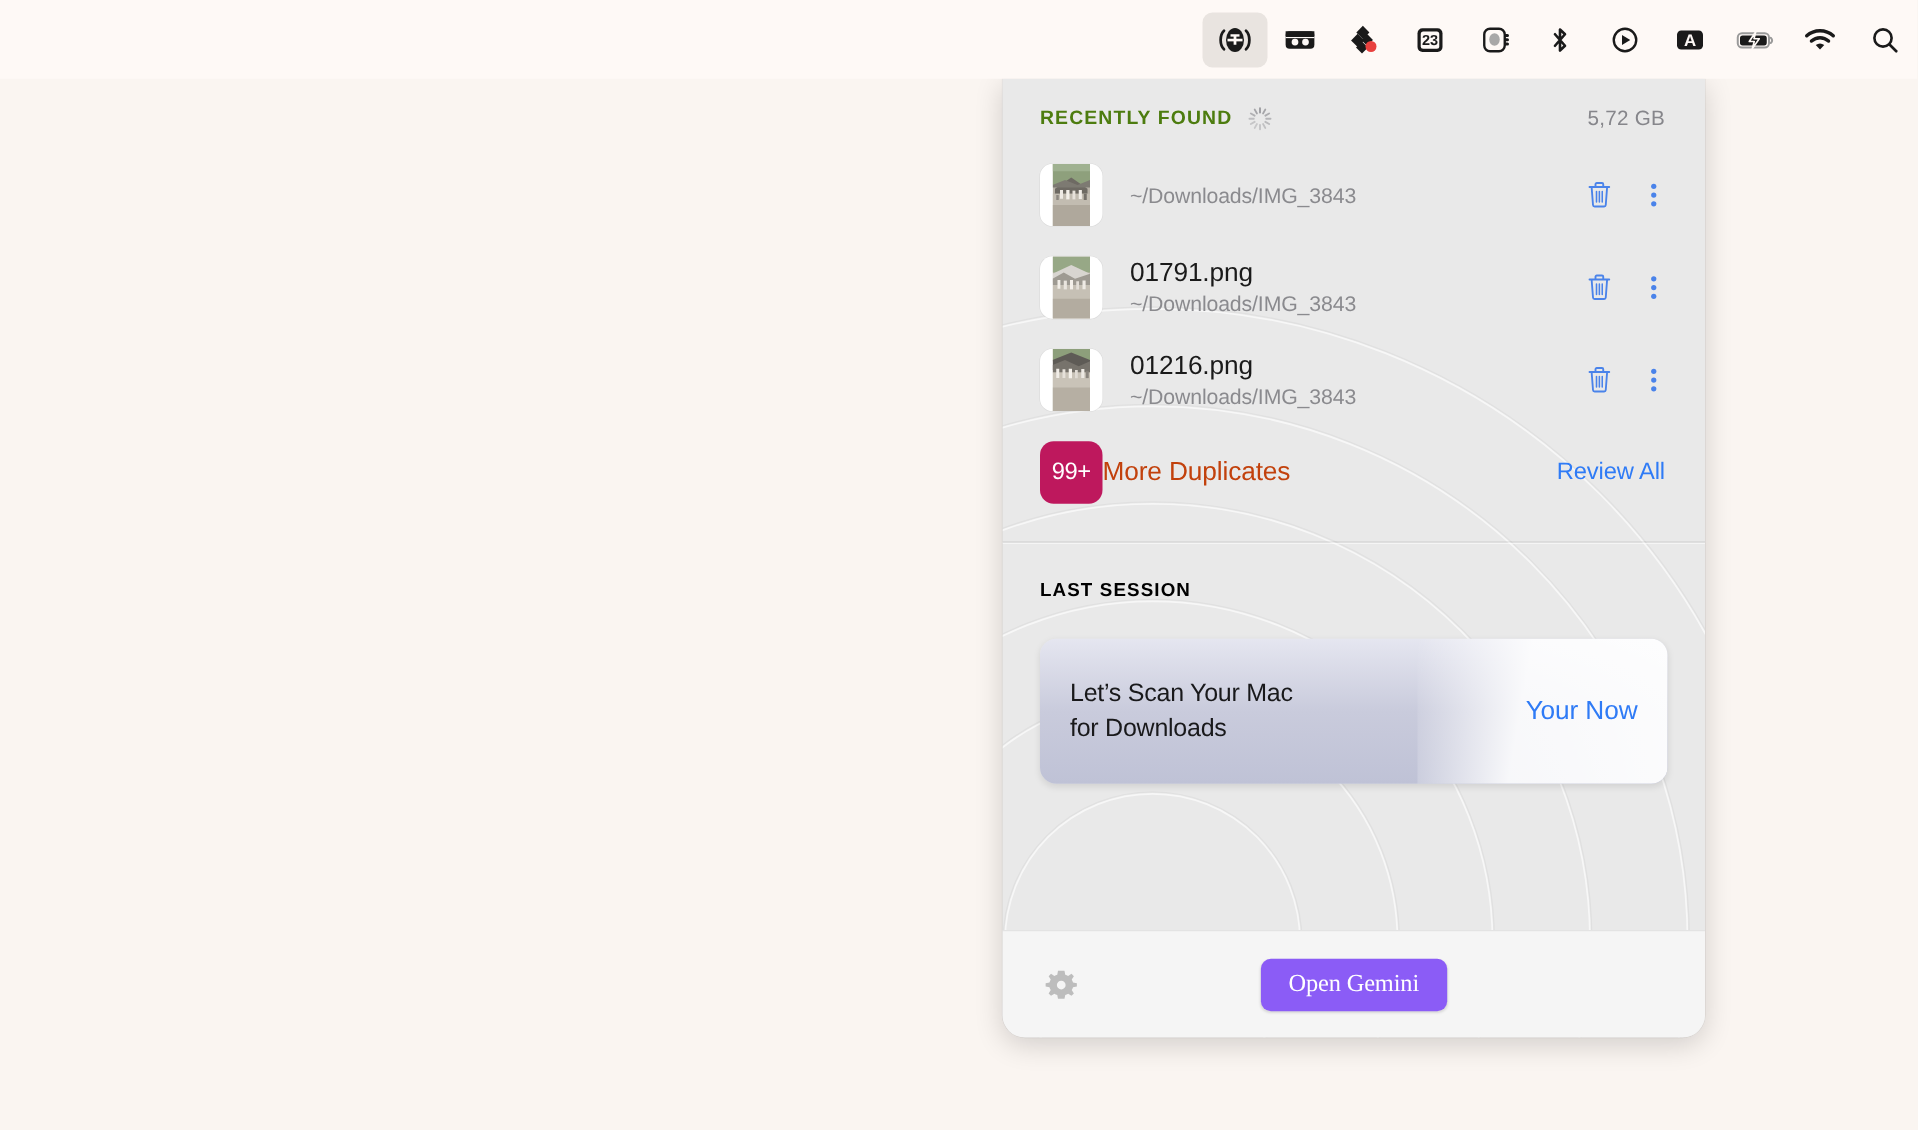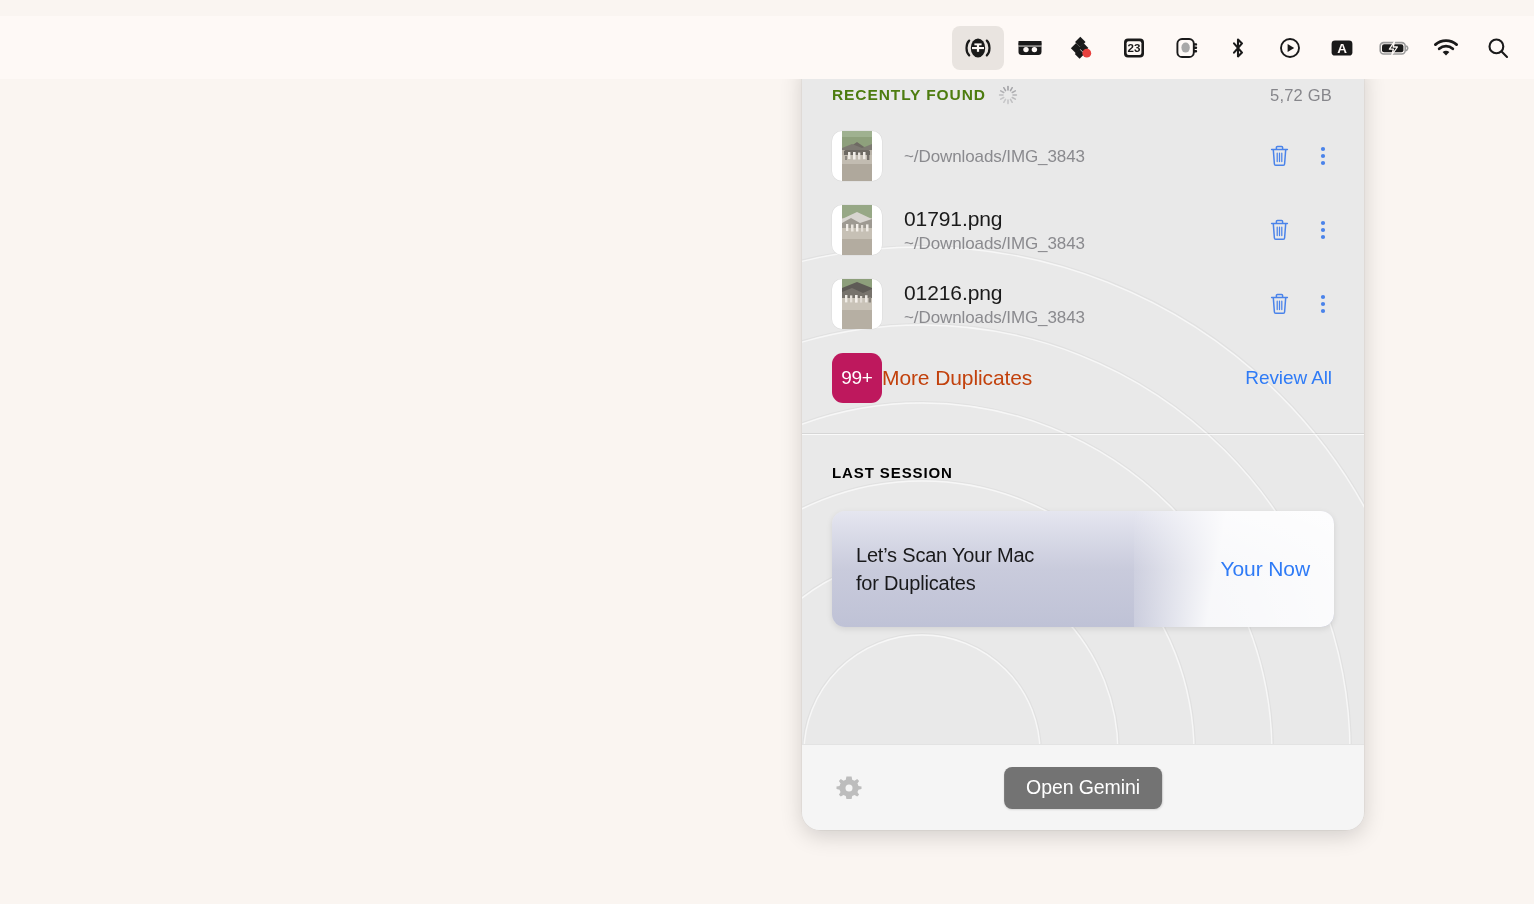--- a/index.html
+++ b/index.html
@@ -26,9 +26,7 @@
     background:#FEF9F6;
     display:flex; align-items:center;
     justify-content:flex-end;
-    padding-right:10px;
     z-index:20;
-    margin-top:16px;
   }
   .mb-item {
     width:52px; height:44px;

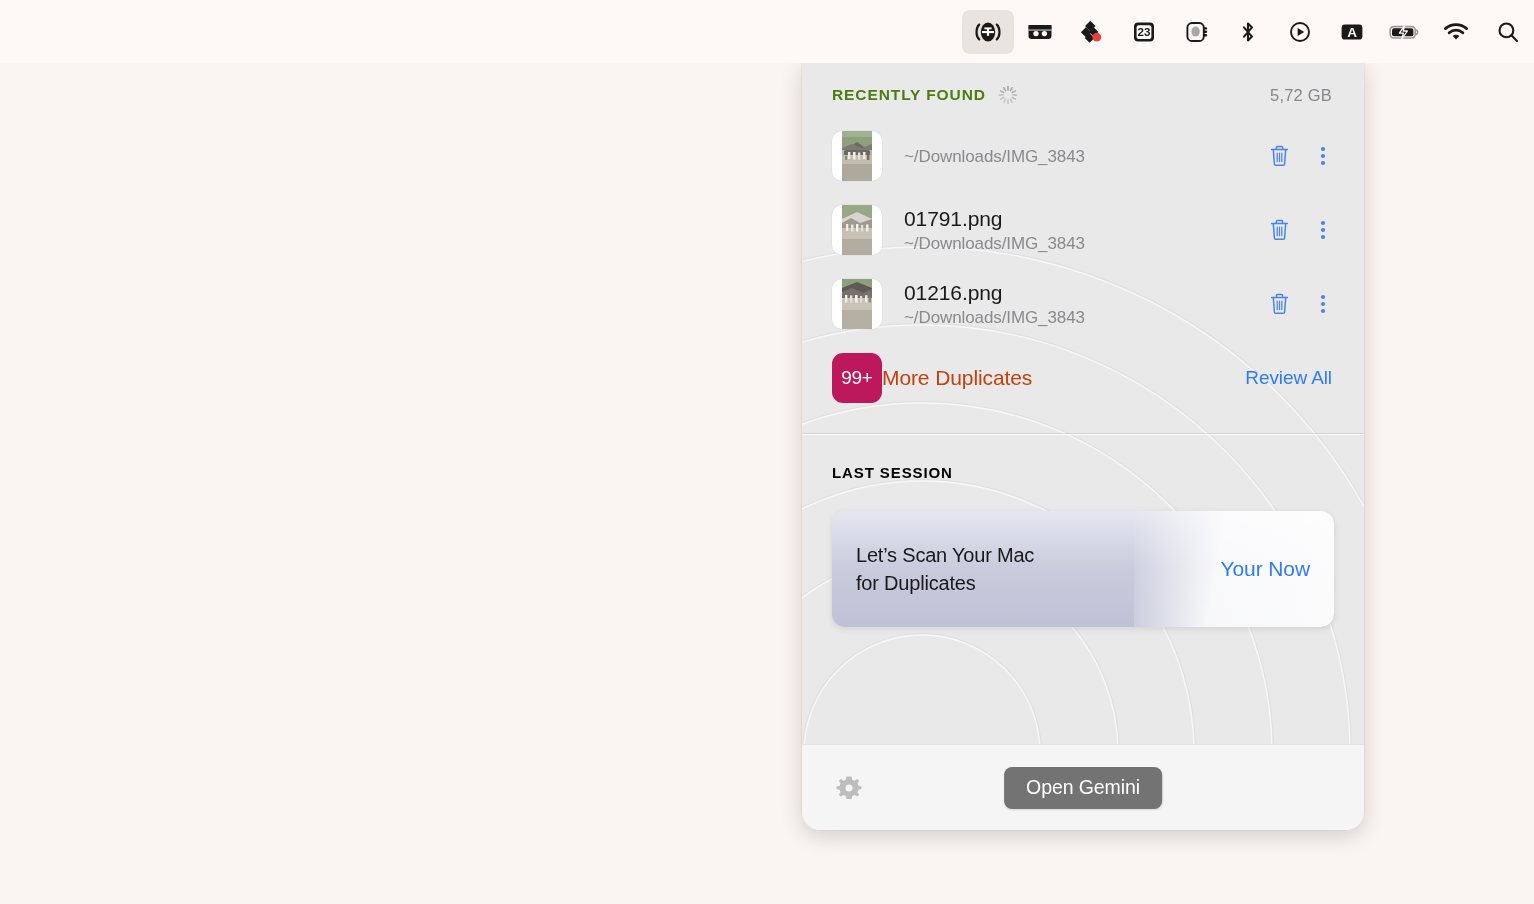--- a/index.html
+++ b/index.html
@@ -543,7 +543,7 @@
           <div class="scan-card-sheen"></div>
           <div class="scan-text">
             <div>Let’s Scan Your Mac</div>
-            <div>for Duplicates</div>
+            <div>for Downloads</div>
           </div>
           <div class="scan-now">Your Now</div>
         </div>

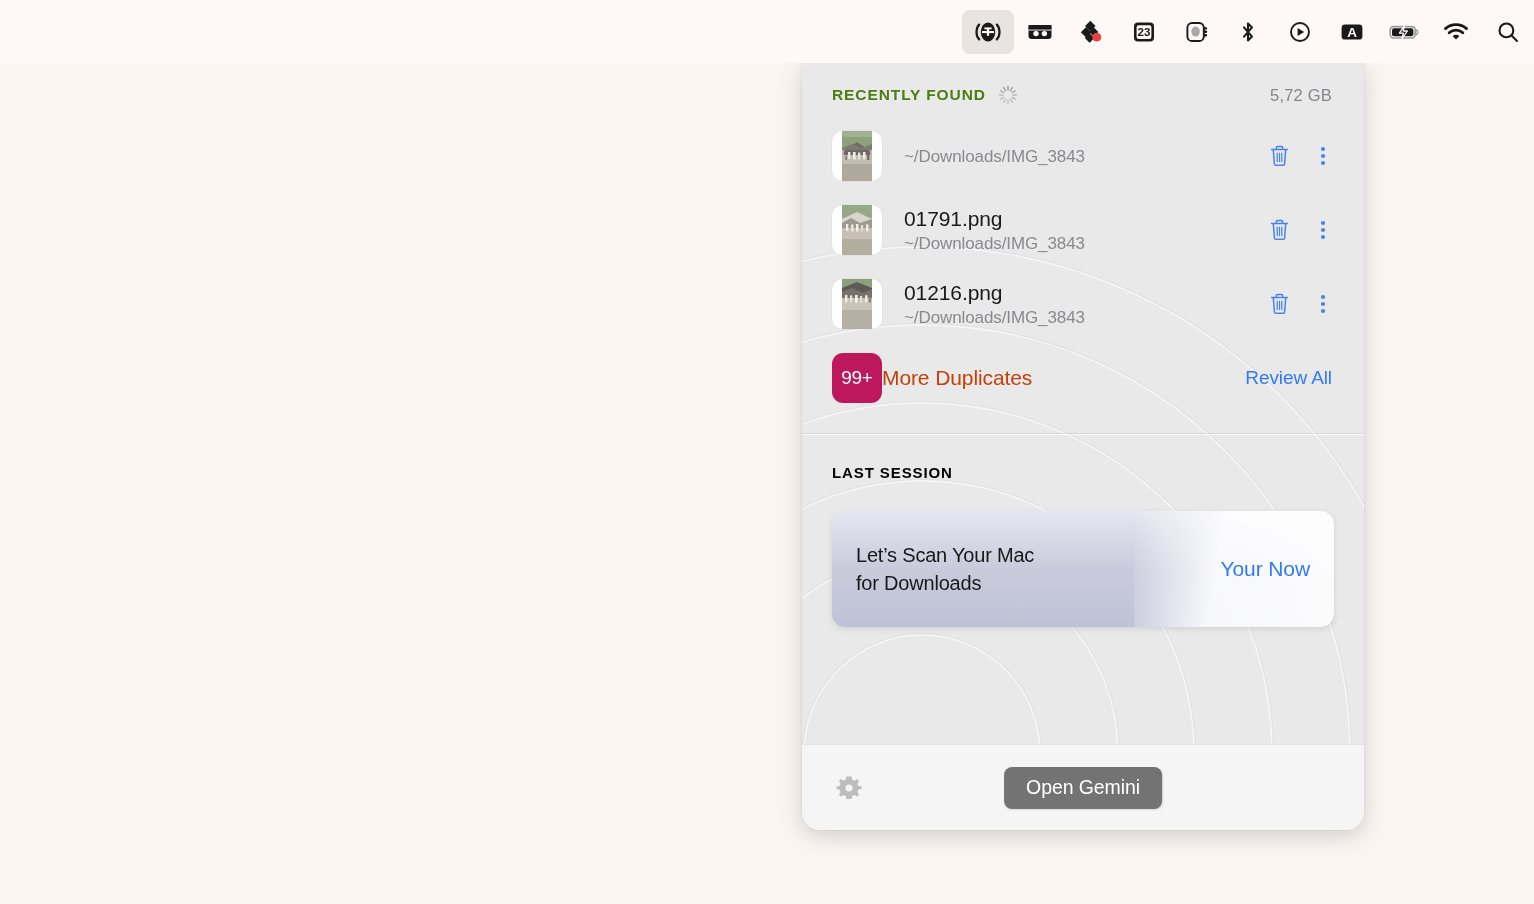--- a/index.html
+++ b/index.html
@@ -242,13 +242,13 @@
     position:absolute;
     left:50%; top:50%;
     transform:translate(-50%,-50%);
-    background:#737373;
+    background:#8b5cf6;
     color:#FFFFFF;
     border:none;
     border-radius:8px;
     height:42px;
     padding:0 22px;
-    font-family:Liberation Sans, sans-serif;
+    font-family:Liberation Serif, serif;
     font-size:19.5px;
     font-weight:500;
     letter-spacing:-0.1px;

